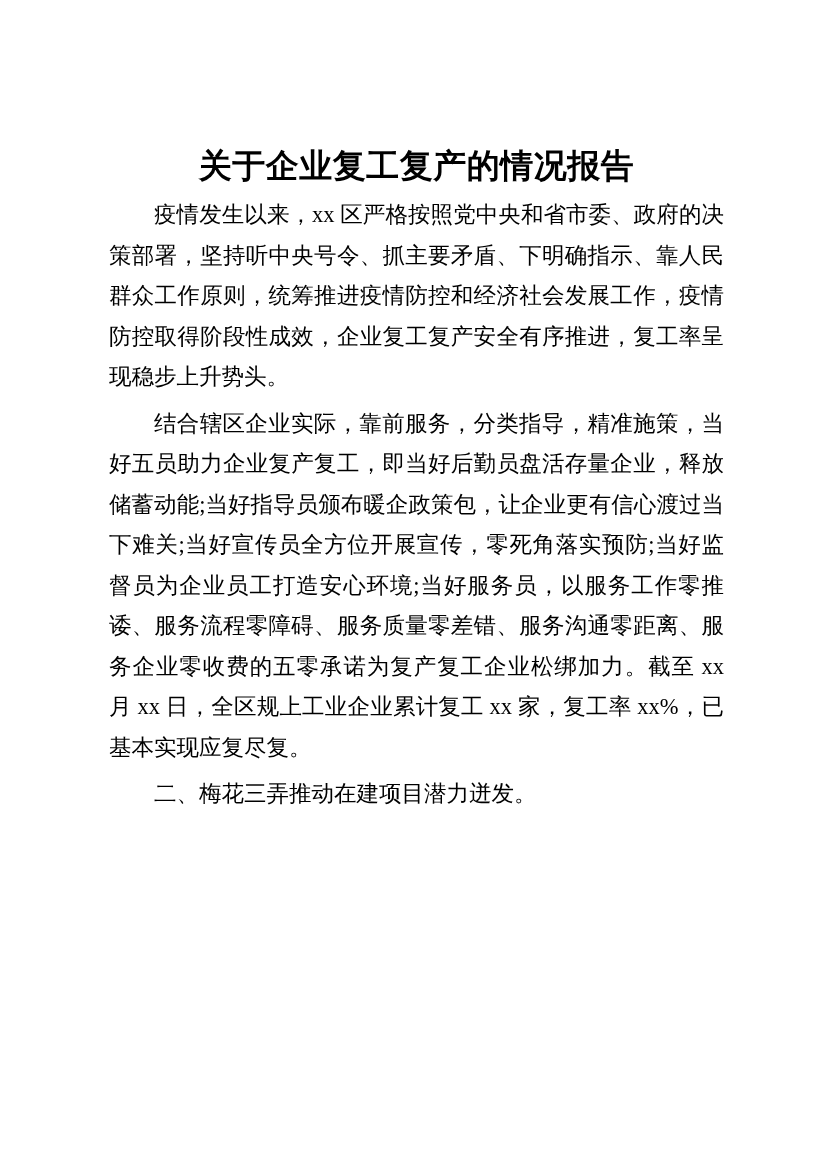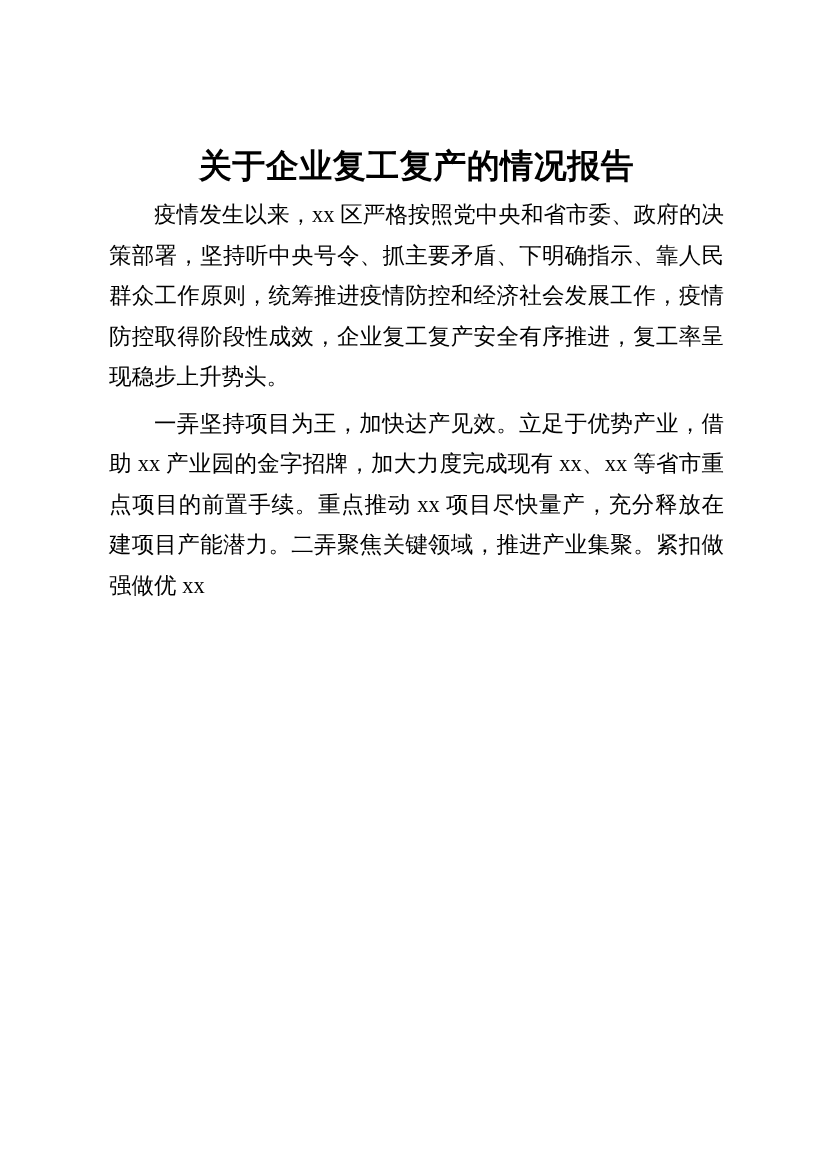--- a/index.html
+++ b/index.html
@@ -61,6 +61,7 @@
     <p class="body-para">疫情发生以来，xx 区严格按照党中央和省市委、政府的决策部署，坚持听中央号令、抓主要矛盾、下明确指示、靠人民群众工作原则，统筹推进疫情防控和经济社会发展工作，疫情防控取得阶段性成效，企业复工复产安全有序推进，复工率呈现稳步上升势头。</p>
 
 
+    <p class="body-para">结合辖区企业实际，靠前服务，分类指导，精准施策，当好五员助力企业复产复工，即当好后勤员盘活存量企业，释放储蓄动能;当好指导员颁布暖企政策包，让企业更有信心渡过当下难关;当好宣传员全方位开展宣传，零死角落实预防;当好监督员为企业员工打造安心环境;当好服务员，以服务工作零推诿、服务流程零障碍、服务质量零差错、服务沟通零距离、服务企业零收费的五零承诺为复产复工企业松绑加力。截至 xx 月 xx 日，全区规上工业企业累计复工 xx 家，复工率 xx%，已基本实现应复尽复。</p>
 
 
     <p class="body-para">一弄坚持项目为王，加快达产见效。立足于优势产业，借助 xx 产业园的金字招牌，加大力度完成现有 xx、xx 等省市重点项目的前置手续。重点推动 xx 项目尽快量产，充分释放在建项目产能潜力。二弄聚焦关键领域，推进产业集聚。紧扣做强做优 xx</p>

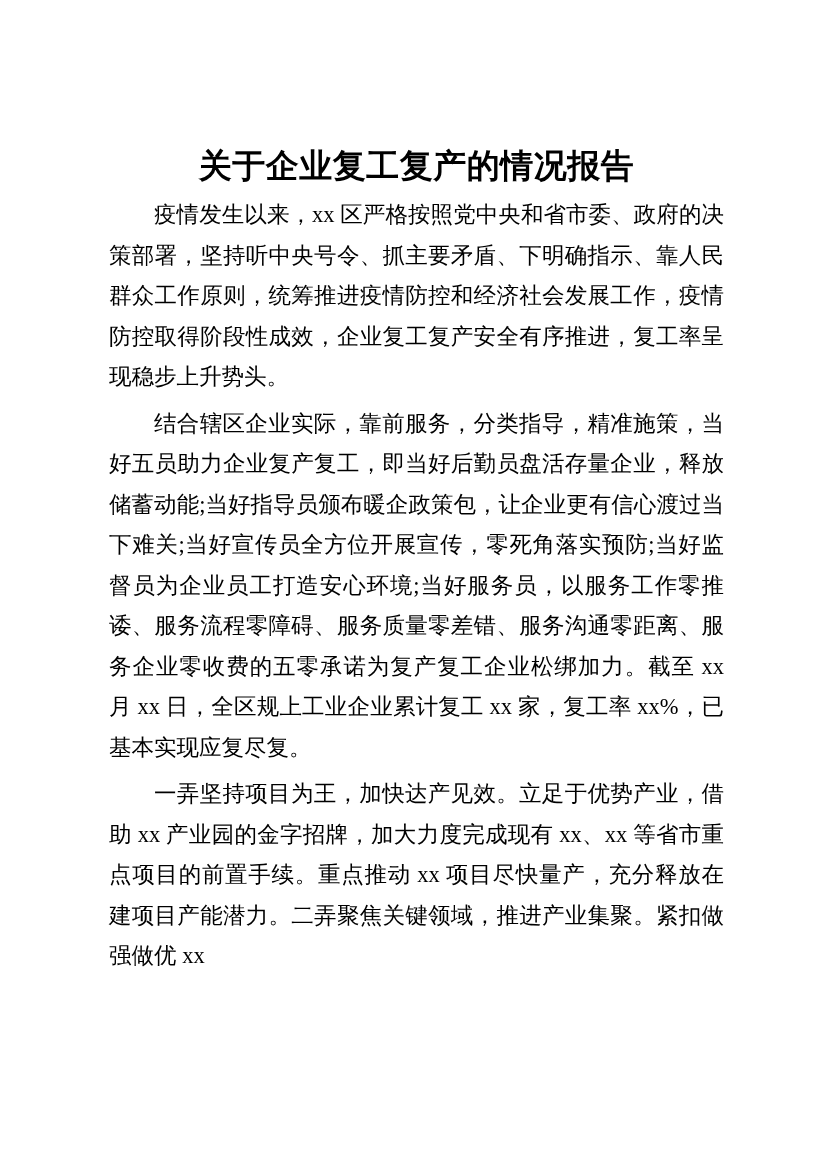--- a/index.html
+++ b/index.html
@@ -63,6 +63,7 @@
 
     <p class="body-para">结合辖区企业实际，靠前服务，分类指导，精准施策，当好五员助力企业复产复工，即当好后勤员盘活存量企业，释放储蓄动能;当好指导员颁布暖企政策包，让企业更有信心渡过当下难关;当好宣传员全方位开展宣传，零死角落实预防;当好监督员为企业员工打造安心环境;当好服务员，以服务工作零推诿、服务流程零障碍、服务质量零差错、服务沟通零距离、服务企业零收费的五零承诺为复产复工企业松绑加力。截至 xx 月 xx 日，全区规上工业企业累计复工 xx 家，复工率 xx%，已基本实现应复尽复。</p>
 
+    <p class="body-para">二、梅花三弄推动在建项目潜力迸发。</p>
 
     <p class="body-para">一弄坚持项目为王，加快达产见效。立足于优势产业，借助 xx 产业园的金字招牌，加大力度完成现有 xx、xx 等省市重点项目的前置手续。重点推动 xx 项目尽快量产，充分释放在建项目产能潜力。二弄聚焦关键领域，推进产业集聚。紧扣做强做优 xx</p>
   </div>

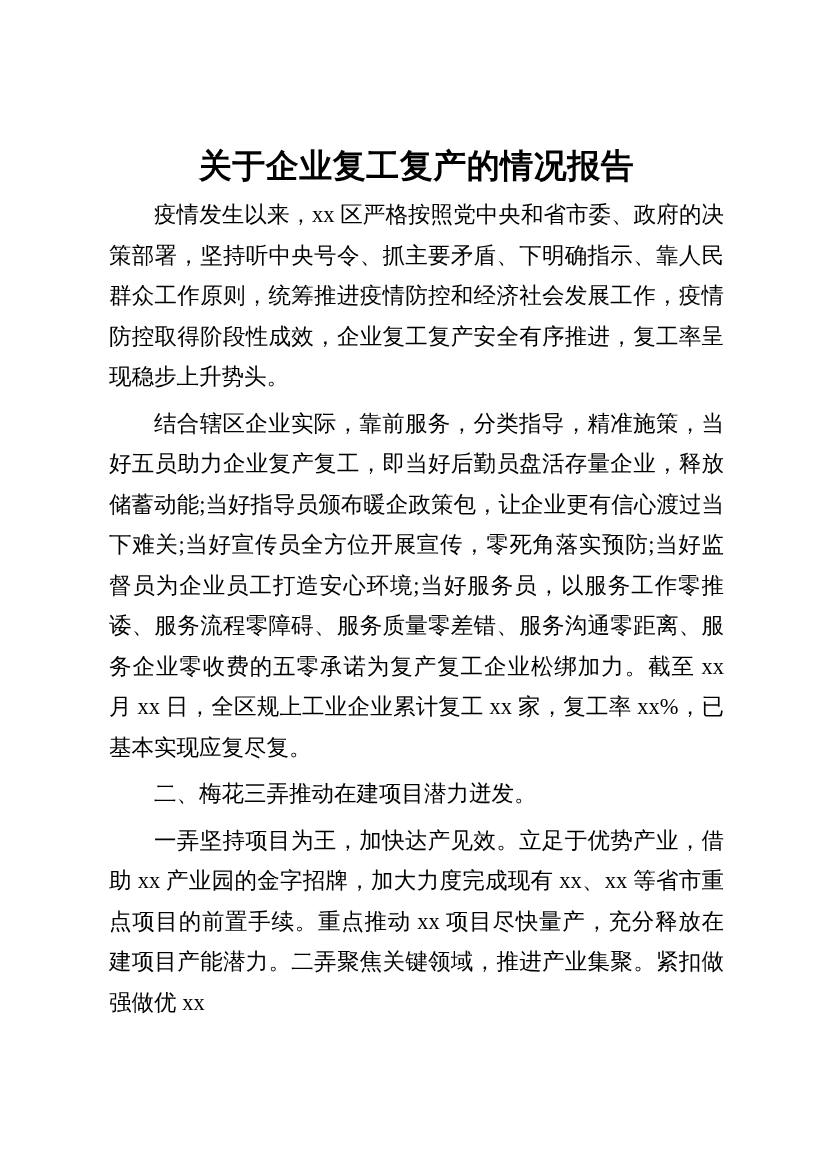--- a/index.html
+++ b/index.html
@@ -65,7 +65,6 @@
 
     <p class="body-para">二、梅花三弄推动在建项目潜力迸发。</p>
 
-    <p class="body-para">一弄坚持项目为王，加快达产见效。立足于优势产业，借助 xx 产业园的金字招牌，加大力度完成现有 xx、xx 等省市重点项目的前置手续。重点推动 xx 项目尽快量产，充分释放在建项目产能潜力。二弄聚焦关键领域，推进产业集聚。紧扣做强做优 xx</p>
   </div>
 
 </div>

